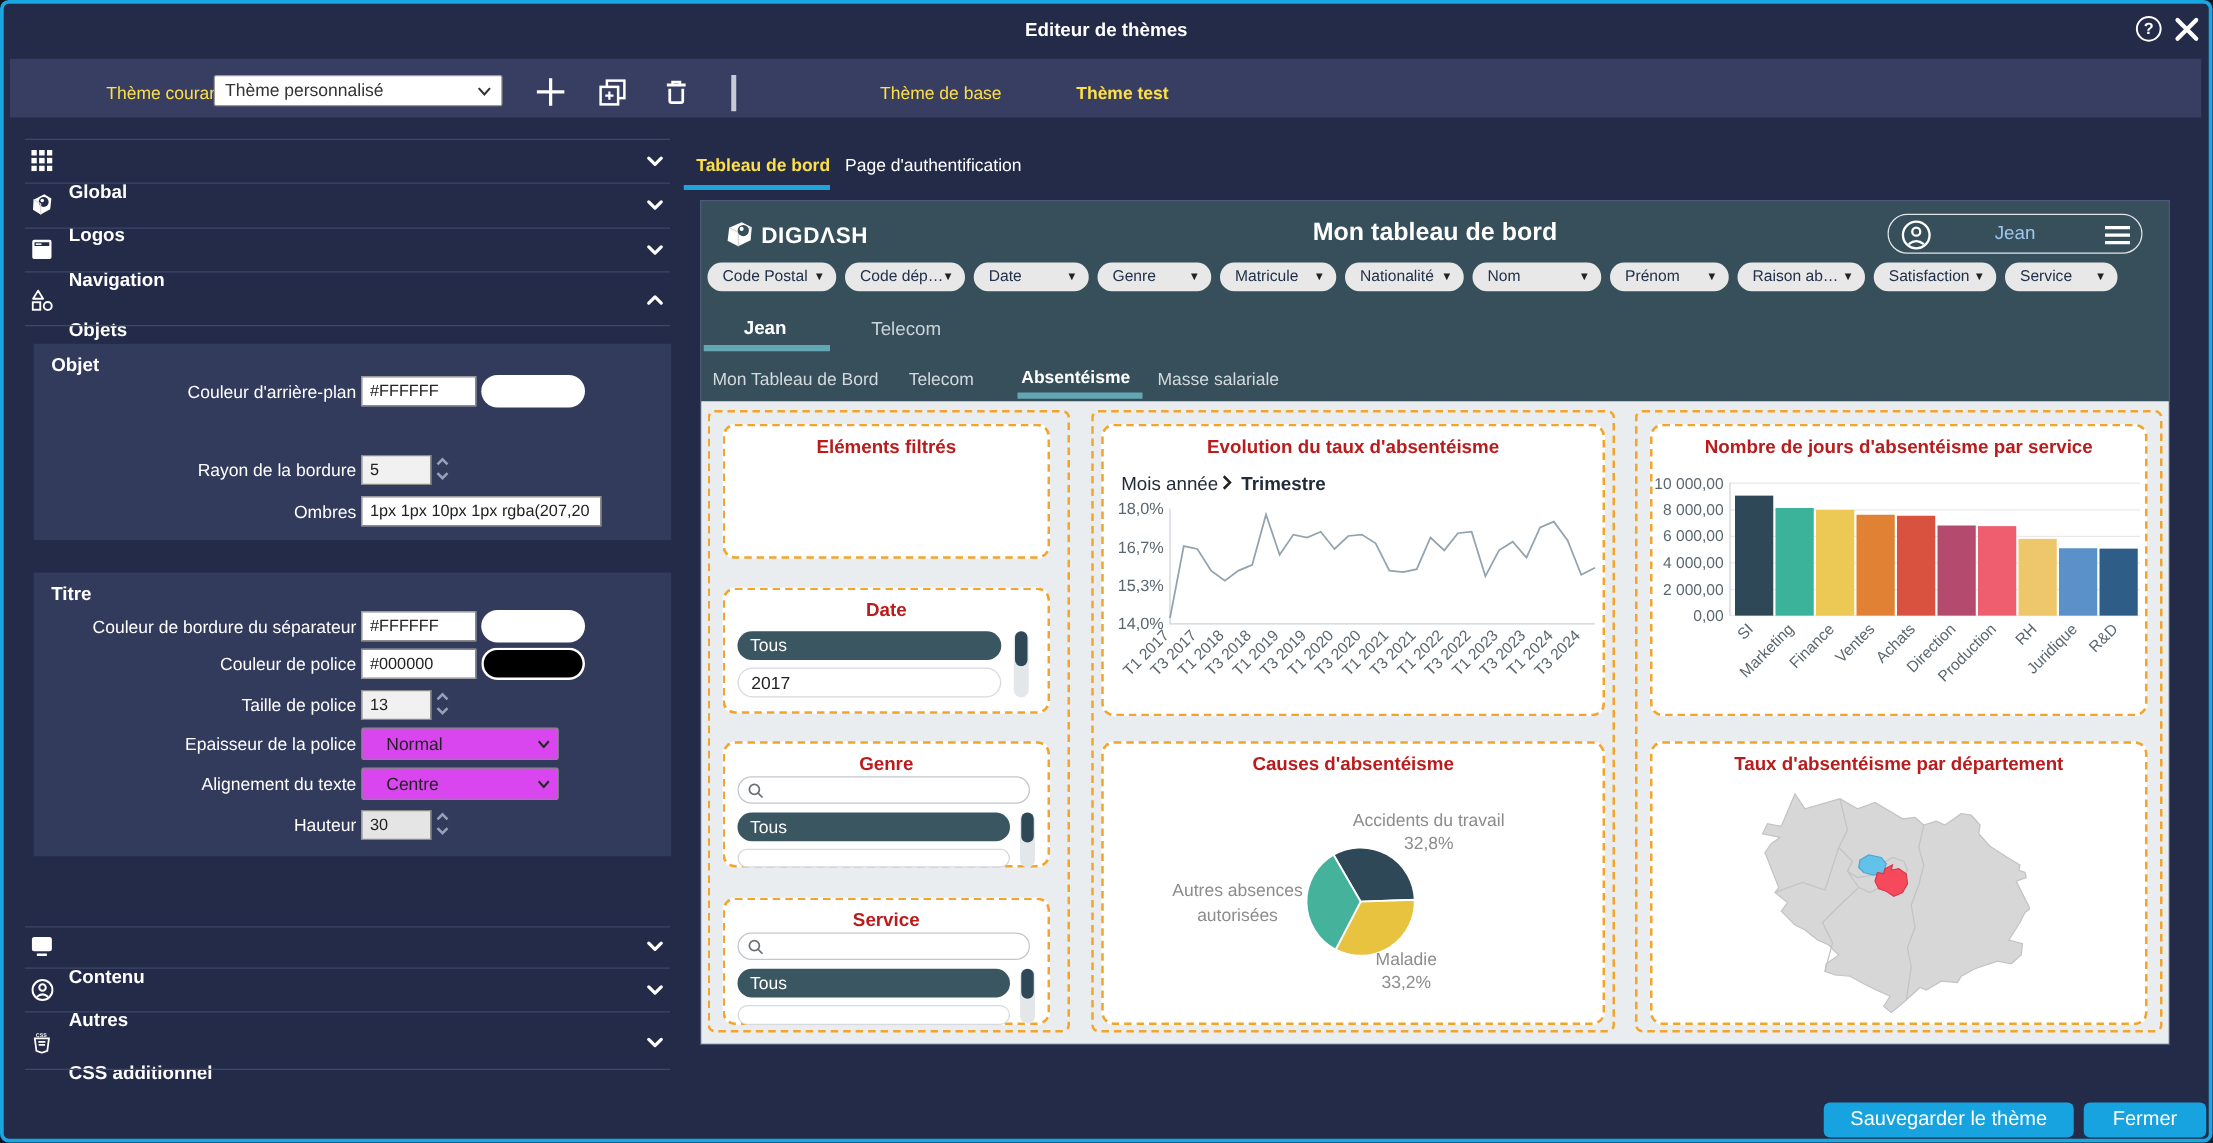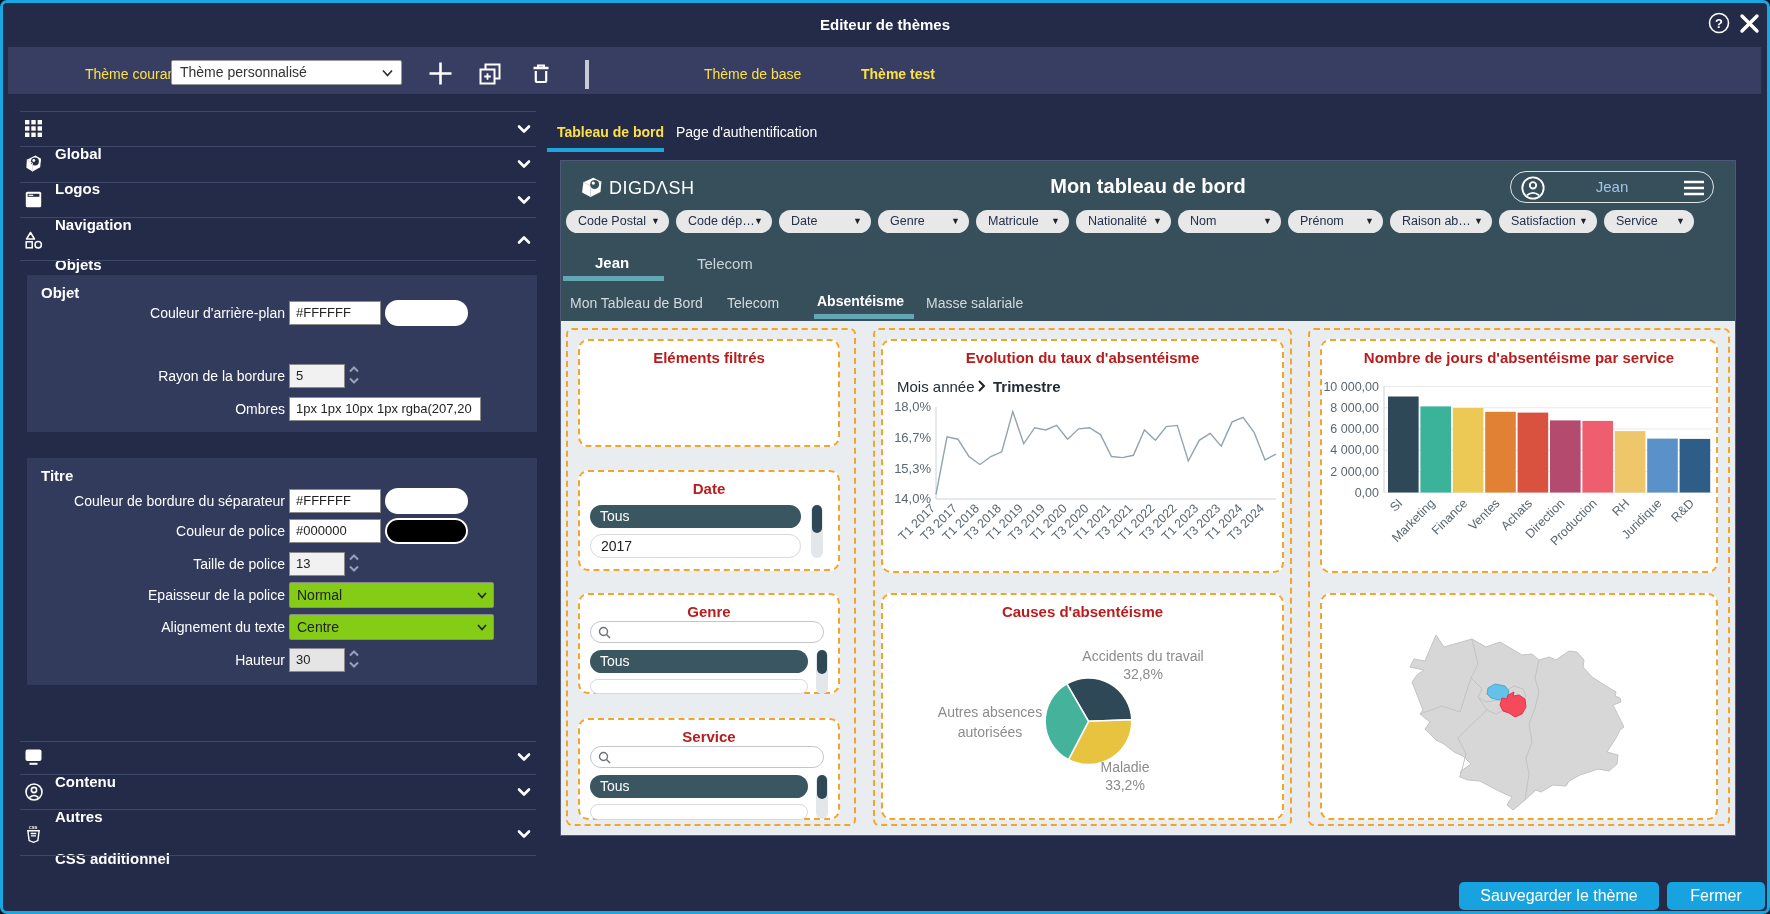--- a/index.html
+++ b/index.html
@@ -260,7 +260,7 @@
         <circle cx="18.5" cy="10.5" r="5" fill="#364f5b"></circle>
         <circle cx="17" cy="9" r="1.8" fill="#fff"></circle>
       </svg>
-    <span class="abs" style="left:48px;top:17px;color:#fff;font-size:18px;font-weight:normal;letter-spacing:0.5px">DIGDΛSH</span>
+    <span class="abs" style="left:48px;top:17px;color:#fff;font-size:18px;font-weight:bold;letter-spacing:0.5px">DIGDΛSH</span>
     <span class="abs" style="left:0;right:0;top:14px;text-align:center;color:#fff;font-size:20px;font-weight:bold">Mon tableau de bord</span>
     <div class="abs" style="left:949px;top:10px;width:204px;height:32px;border:1px solid rgba(255,255,255,.85);border-radius:16px">
       <svg class="abs" style="left:10px;top:4px" width="24" height="24" viewBox="0 0 18 18">

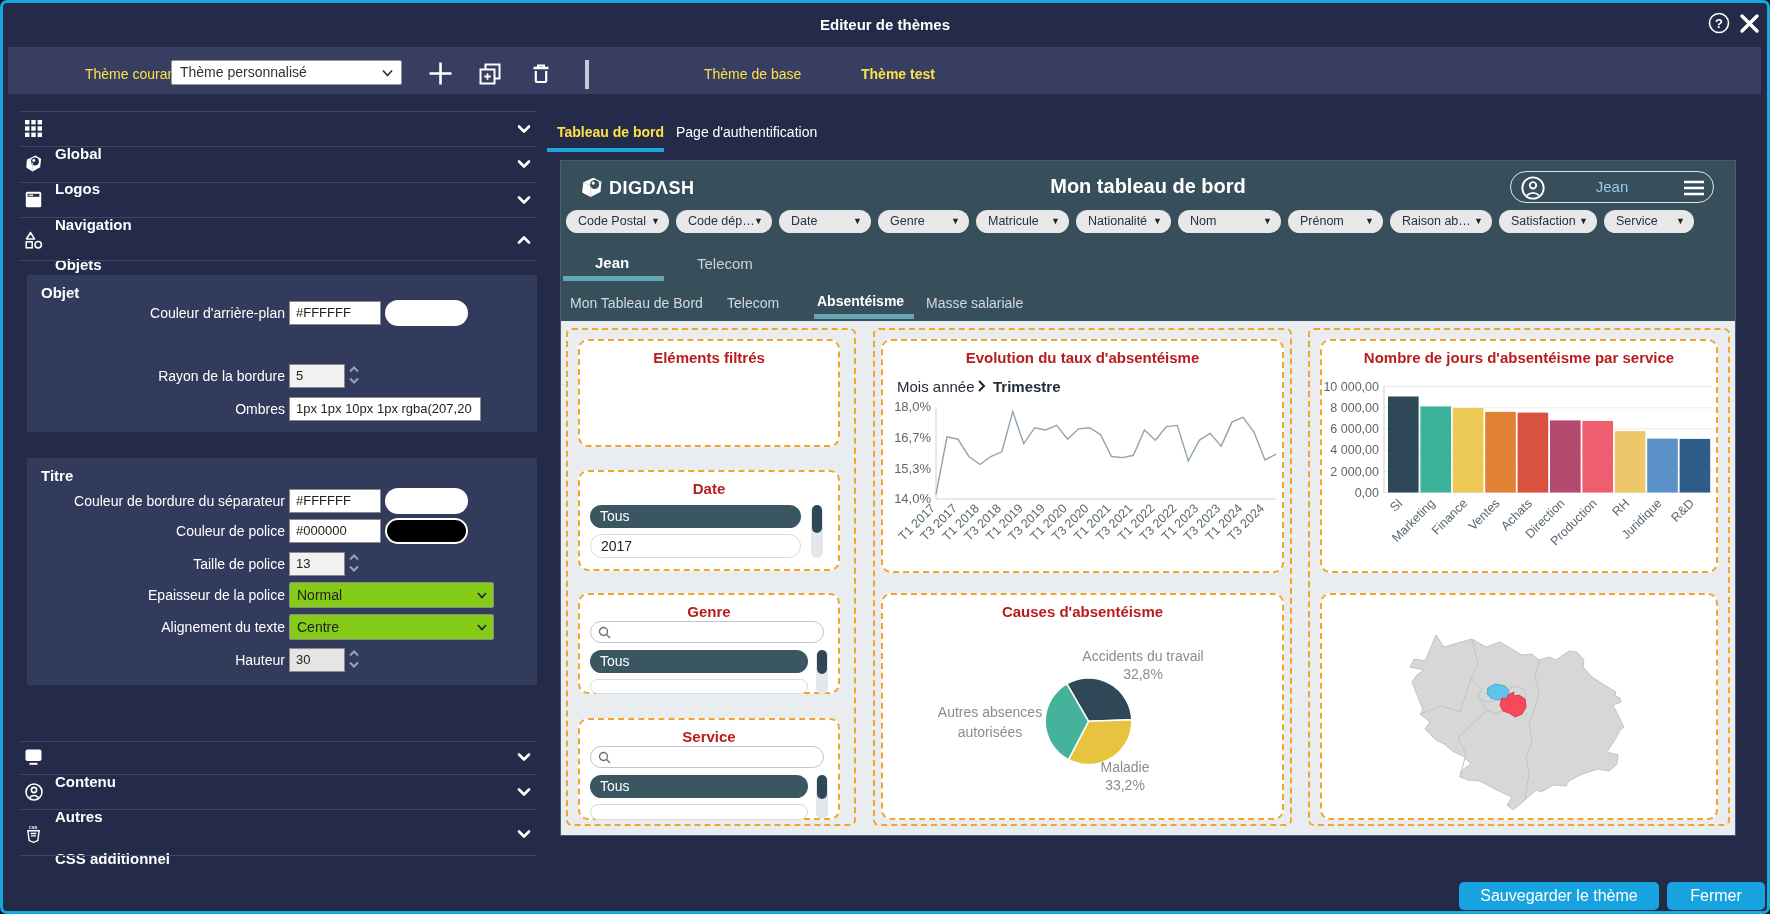--- a/index.html
+++ b/index.html
@@ -30,7 +30,7 @@
 .swatch{position:absolute;left:358px;top:0;width:83px;height:26px;border-radius:13px;background:#fff;}
 .spin{position:absolute;left:321px;top:-1px;width:12px;height:26px;color:#a9aec5;}
 .spin svg{width:12px;height:26px;}
-.fsel{position:absolute;left:262px;top:0;width:205px;height:26px;background:#84cc16;border:1px solid #8a8a8a;border-radius:2px;color:#222;font-size:14px;line-height:24px;padding-left:7px;}
+.fsel{position:absolute;left:262px;top:0;width:158px;height:26px;background:#d946ef;border:1px solid #8a8a8a;border-radius:2px;color:#222;font-size:14px;line-height:24px;padding-left:19px;}
 
 .tab1{position:absolute;top:121px;font-size:14px;}
 .tabline{position:absolute;left:544px;top:145px;width:117px;height:4px;background:#1da5dc;}

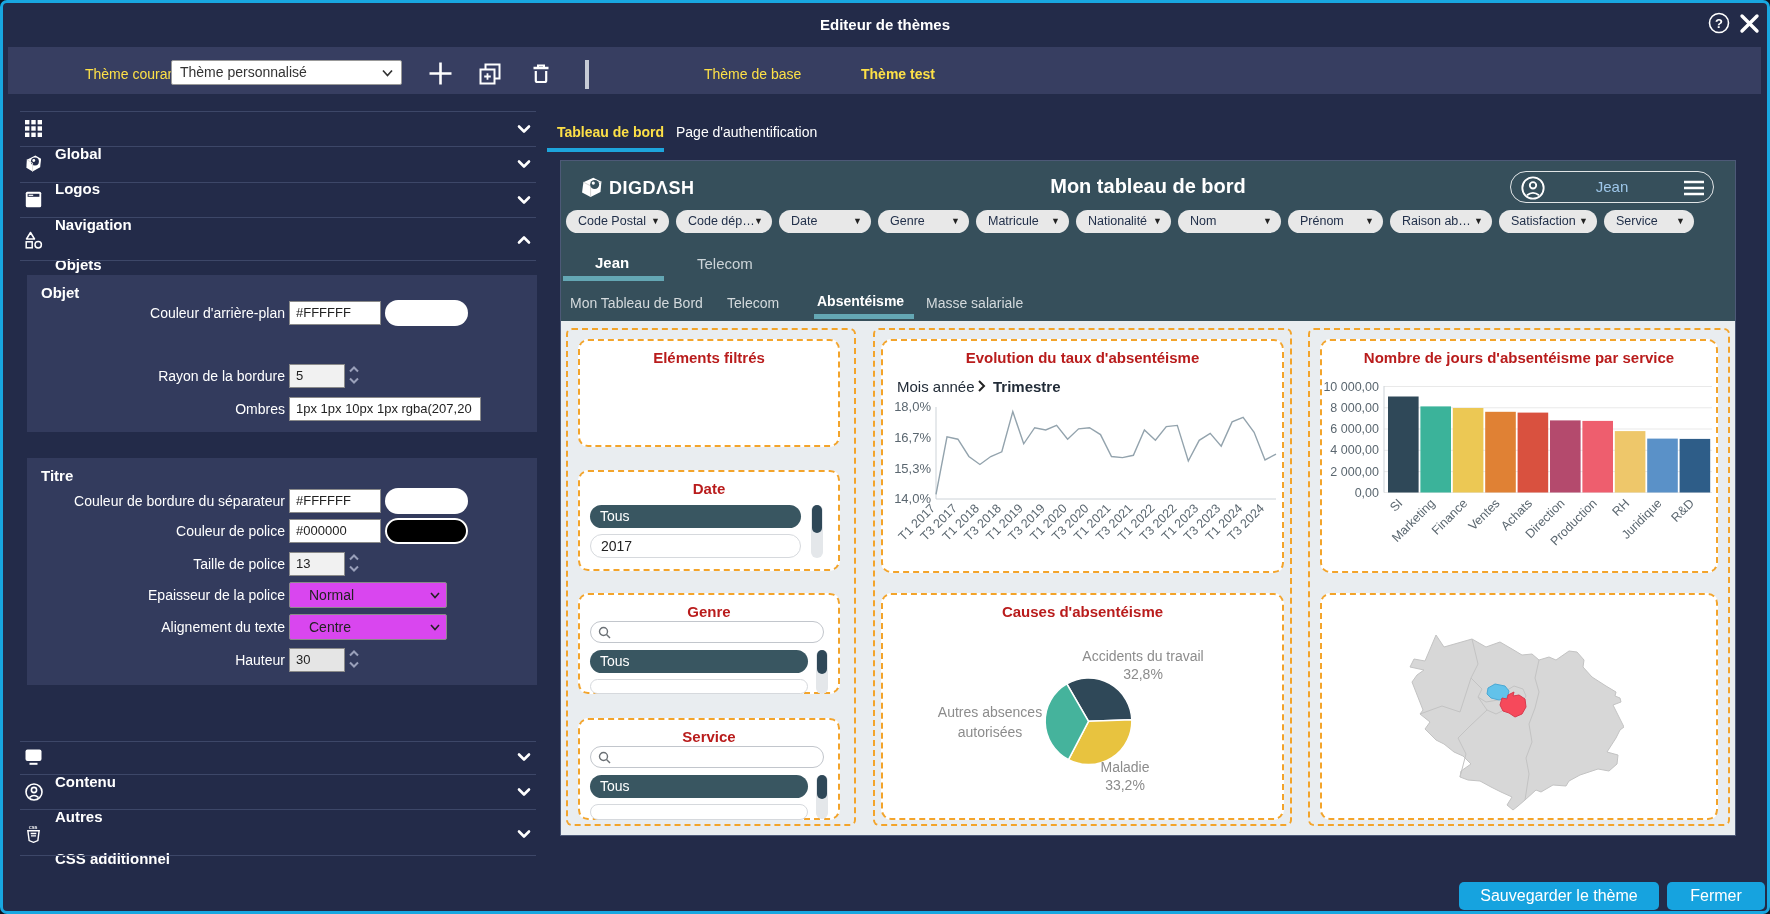--- a/index.html
+++ b/index.html
@@ -471,6 +471,7 @@
     </div>
 
     <div class="card" style="left:759px;top:432px;width:398px;height:227px">
+      <div class="cttl">Taux d'absentéisme par département</div>
       <svg class="abs" style="left:86px;top:39px" width="216" height="177" viewBox="0 0 216 177">
         <path id="idf" d="M28 1 L36 13 L64 5 L78 13 L92 8 L104 15 L114 21 L124 20 L131 26 L141 23 L148 26 L161 17 L169 18 L176 26 L175 33 L184 43 L198 52 L208 58 L207 62 L212 64 L213 68 L205 71 L216 93 L212 96 L208 104 L199 118 L210 121 L209 130 L201 137 L190 135 L172 141 L161 147 L158 152 L145 151 L133 158 L128 156 L117 166 L110 172 L105 176 L99 171 L104 163 L93 158 L83 153 L72 147 L60 146 L52 143 L53 137 L63 130 L55 122 L46 118 L36 110 L28 106 L17 95 L22 88 L12 80 L15 76 L4 48 L9 41 L16 36 L2 33 L6 25 L17 27 Z" fill="#d7d7d7" stroke="#c3c3c3" stroke-width="1"></path>
         <path d="M64 5 L70 30 L63 44 L74 55 L70 63 L78 68 L90 66 L96 58 L106 52 L115 55 L118 62 L112 72 L104 78 L96 76 L88 80 L79 76 L70 63" fill="none" stroke="#c3c3c3" stroke-width="1"></path>

